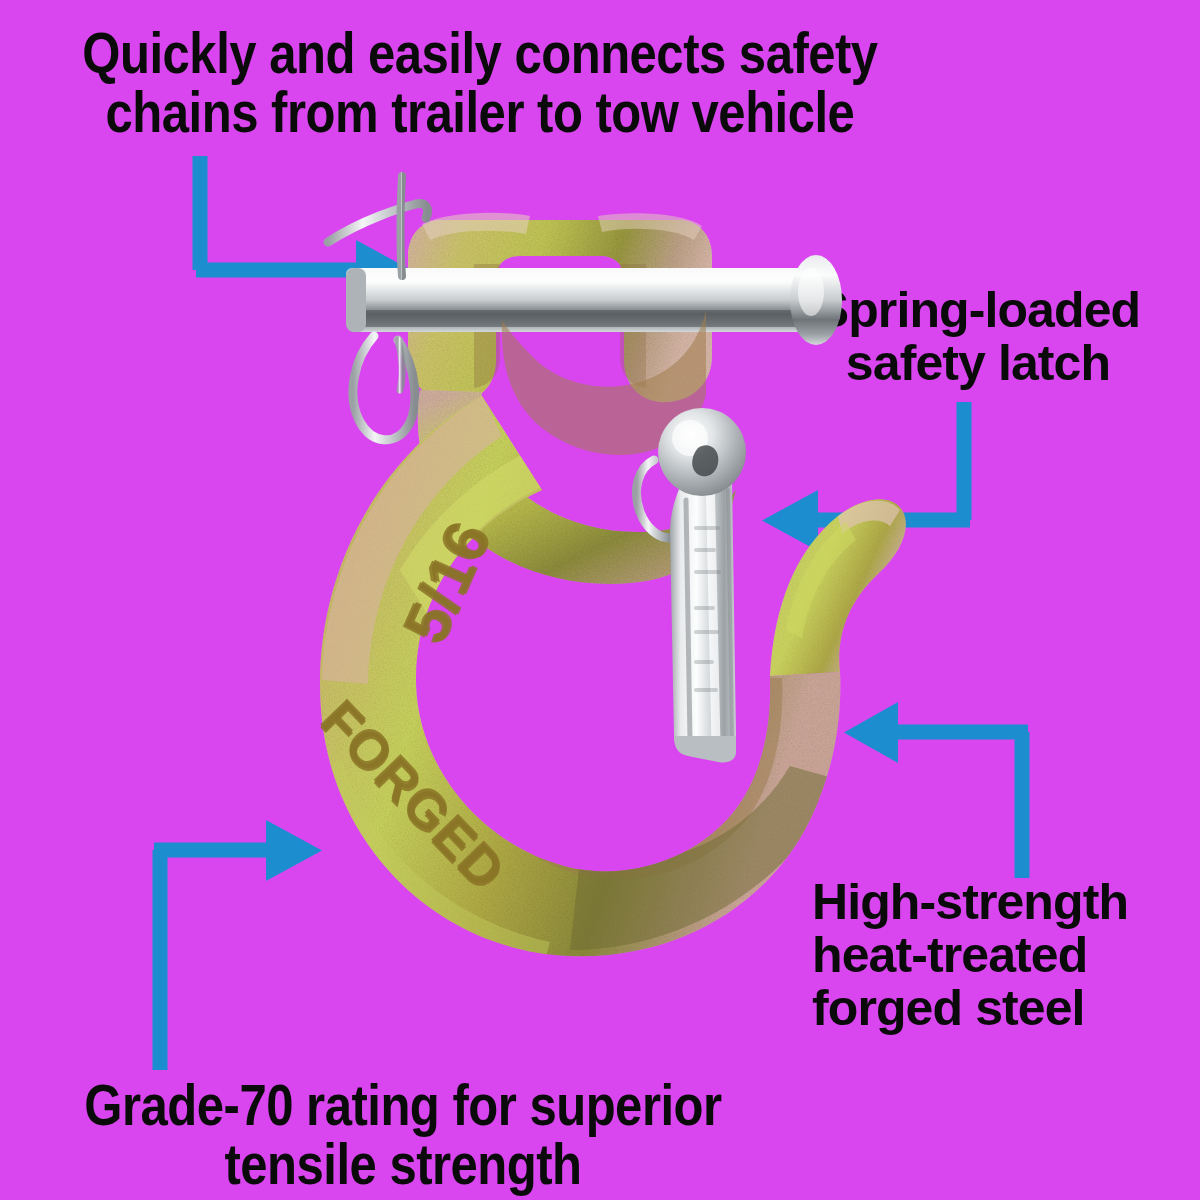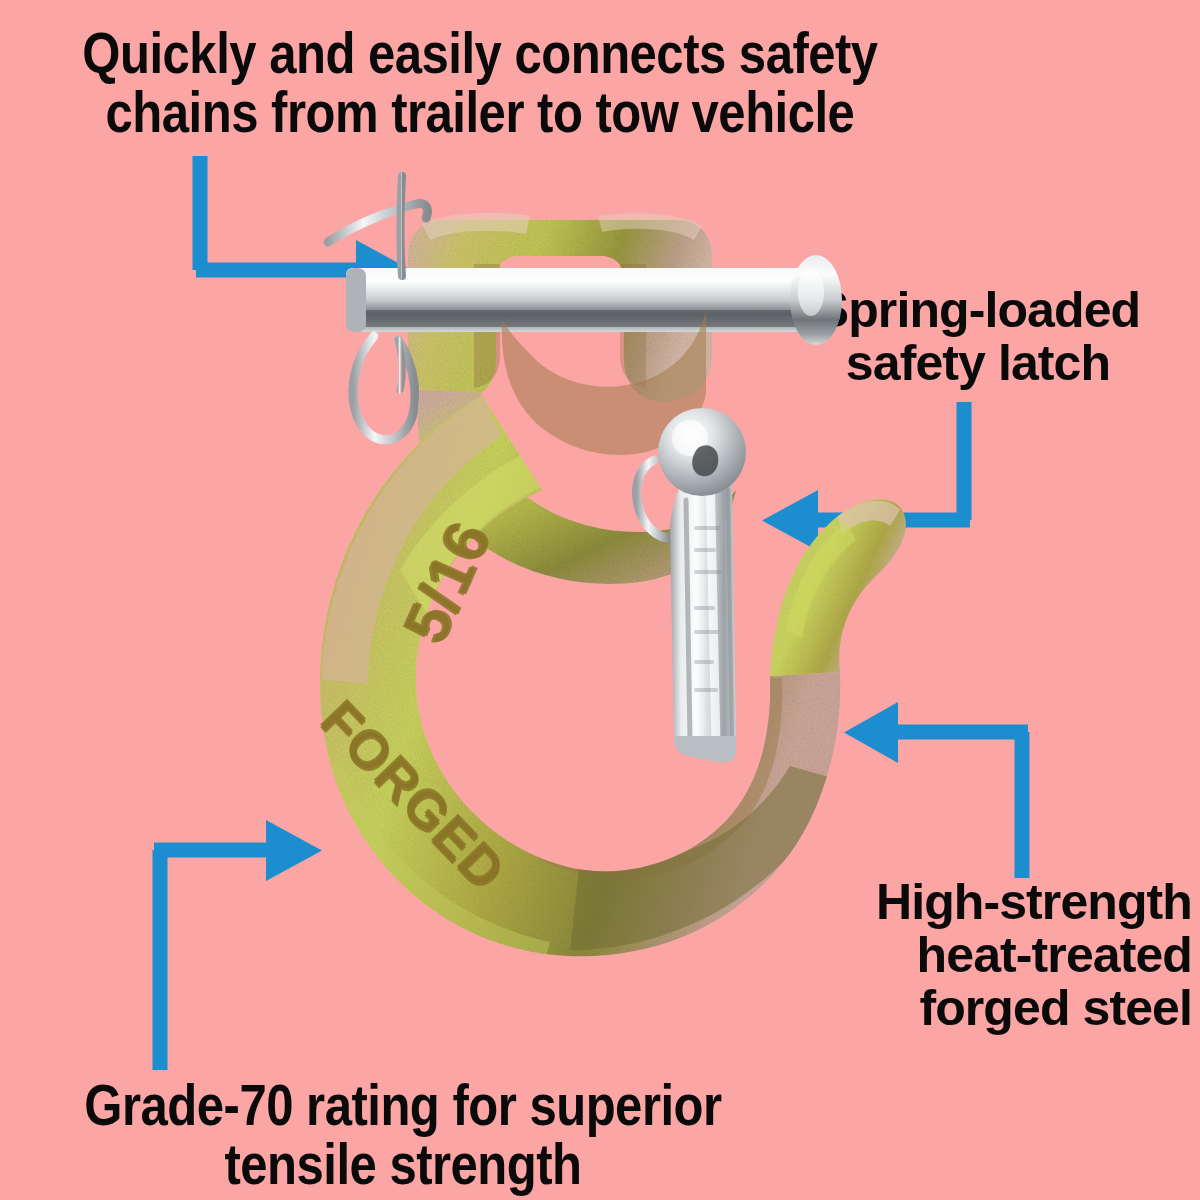--- a/index.html
+++ b/index.html
@@ -12,7 +12,7 @@
     position: relative;
     width: 1200px;
     height: 1200px;
-    background: #fca5a5;
+    background: #d946ef;
     overflow: hidden;
     font-family: "Liberation Sans", sans-serif;
   }

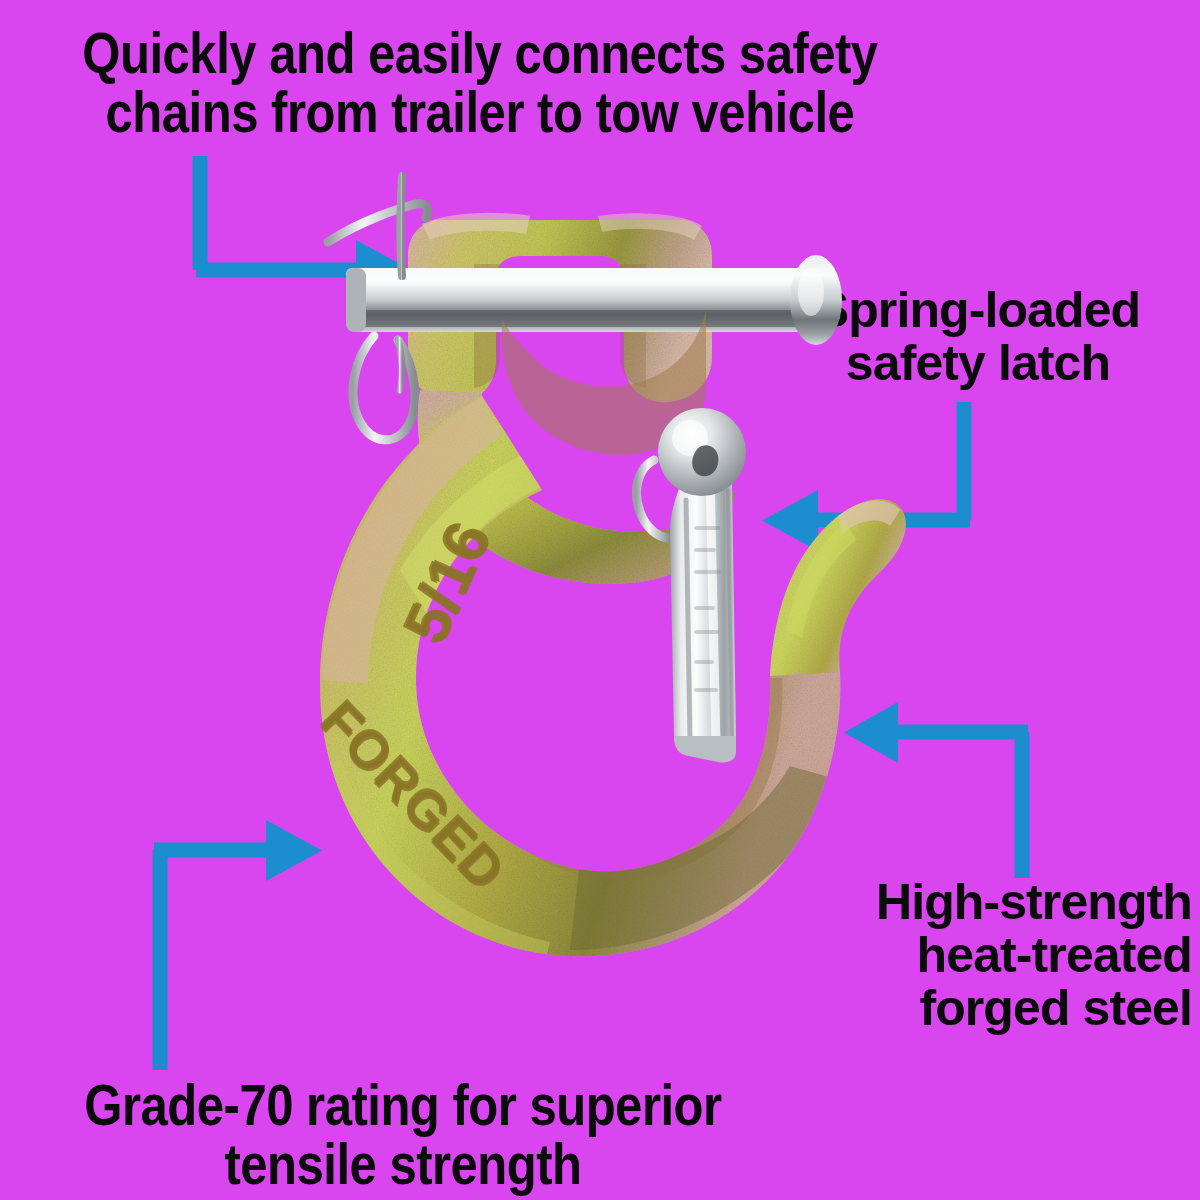--- a/index.html
+++ b/index.html
@@ -42,7 +42,7 @@
     line-height: 1.06;
   }
   .callout.norm-topright { left: 762px; top: 284px; width: 432px; text-align: center; }
-  .callout.norm-botright { left: 812px; top: 876px; width: 380px; text-align: right; }
+  .callout.norm-botright { left: 812px; top: 876px; width: 380px; text-align: left; }
 
   
   .arrow-svg { position: absolute; overflow: visible; }

